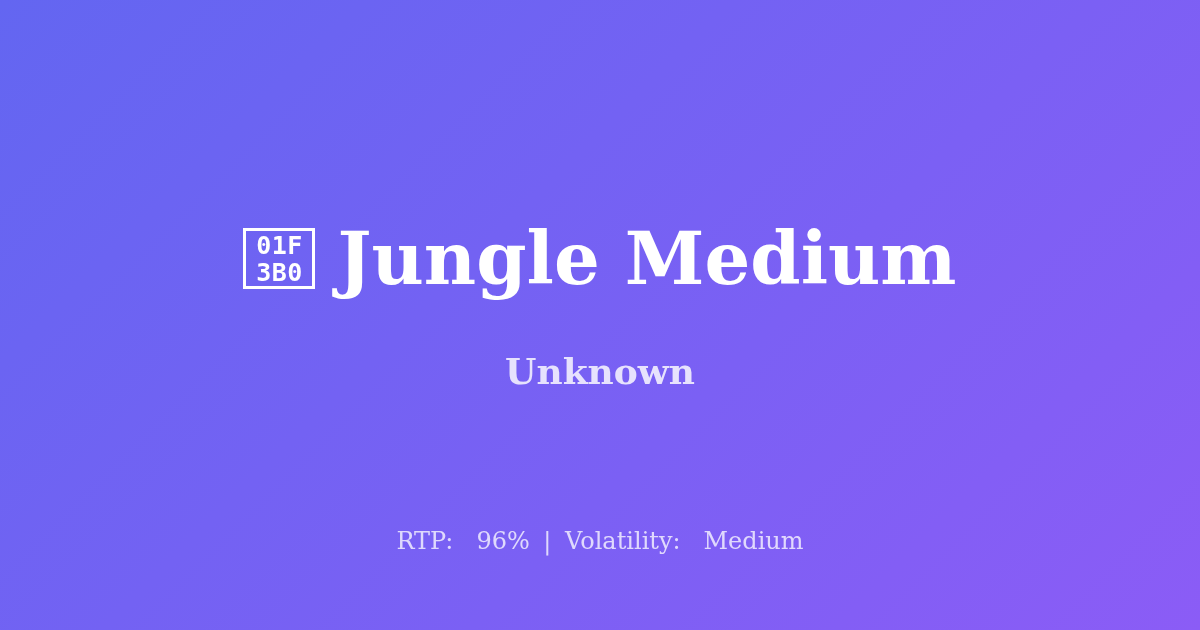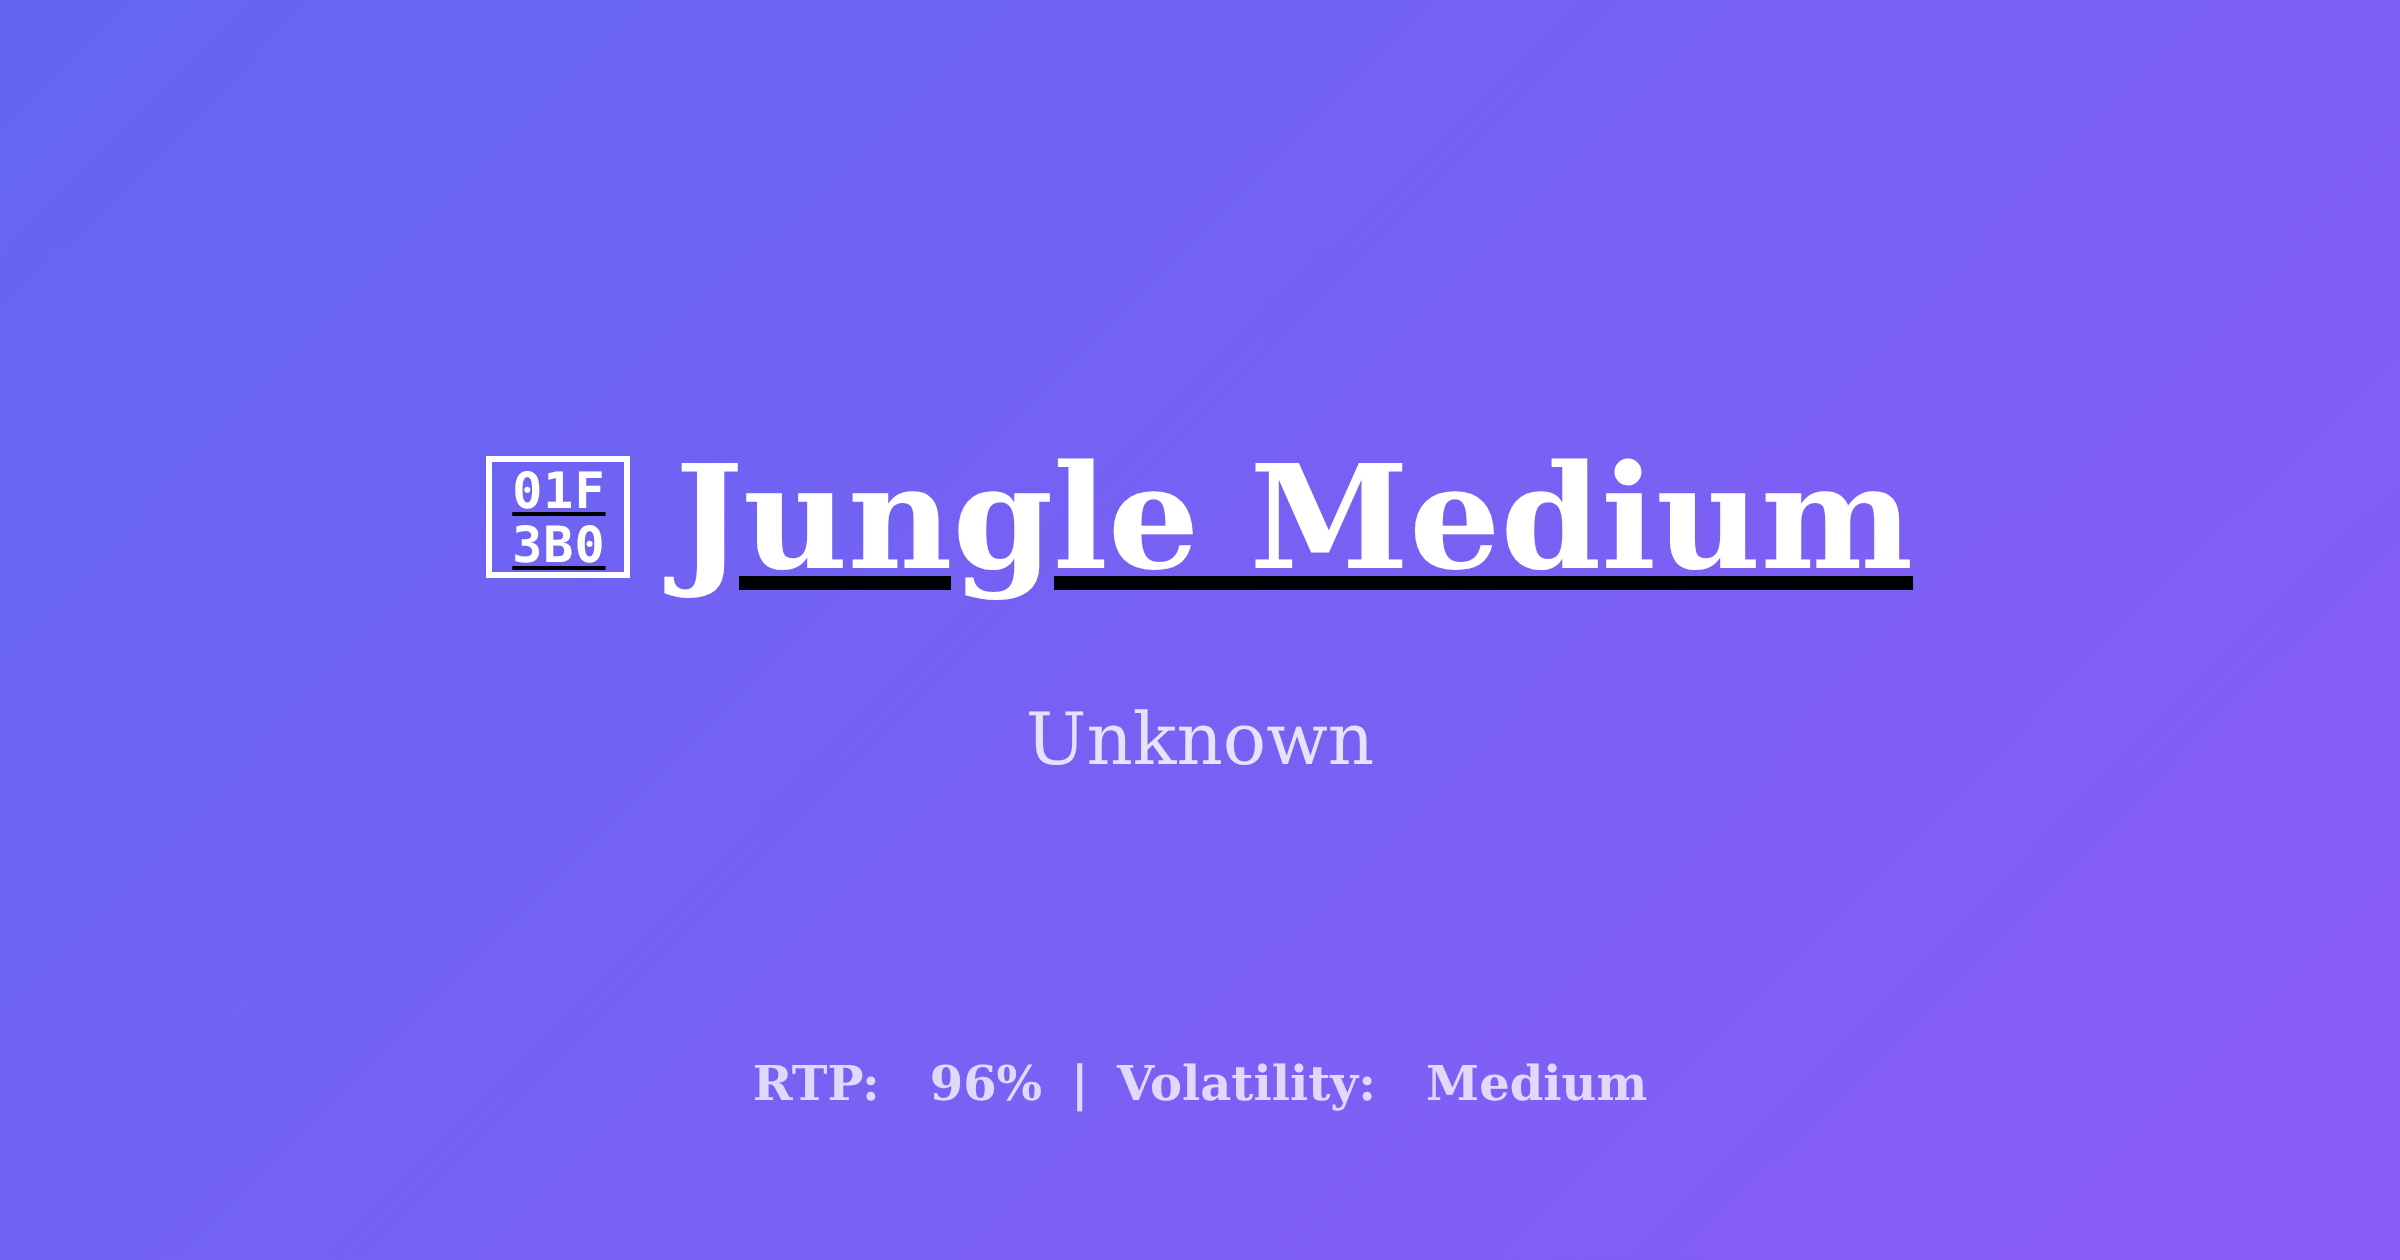--- a/index.html
+++ b/index.html
@@ -46,7 +46,6 @@
     justify-content: center;
     gap: 22px;
     white-space: nowrap;
-    text-decoration: underline;
   }
 
   

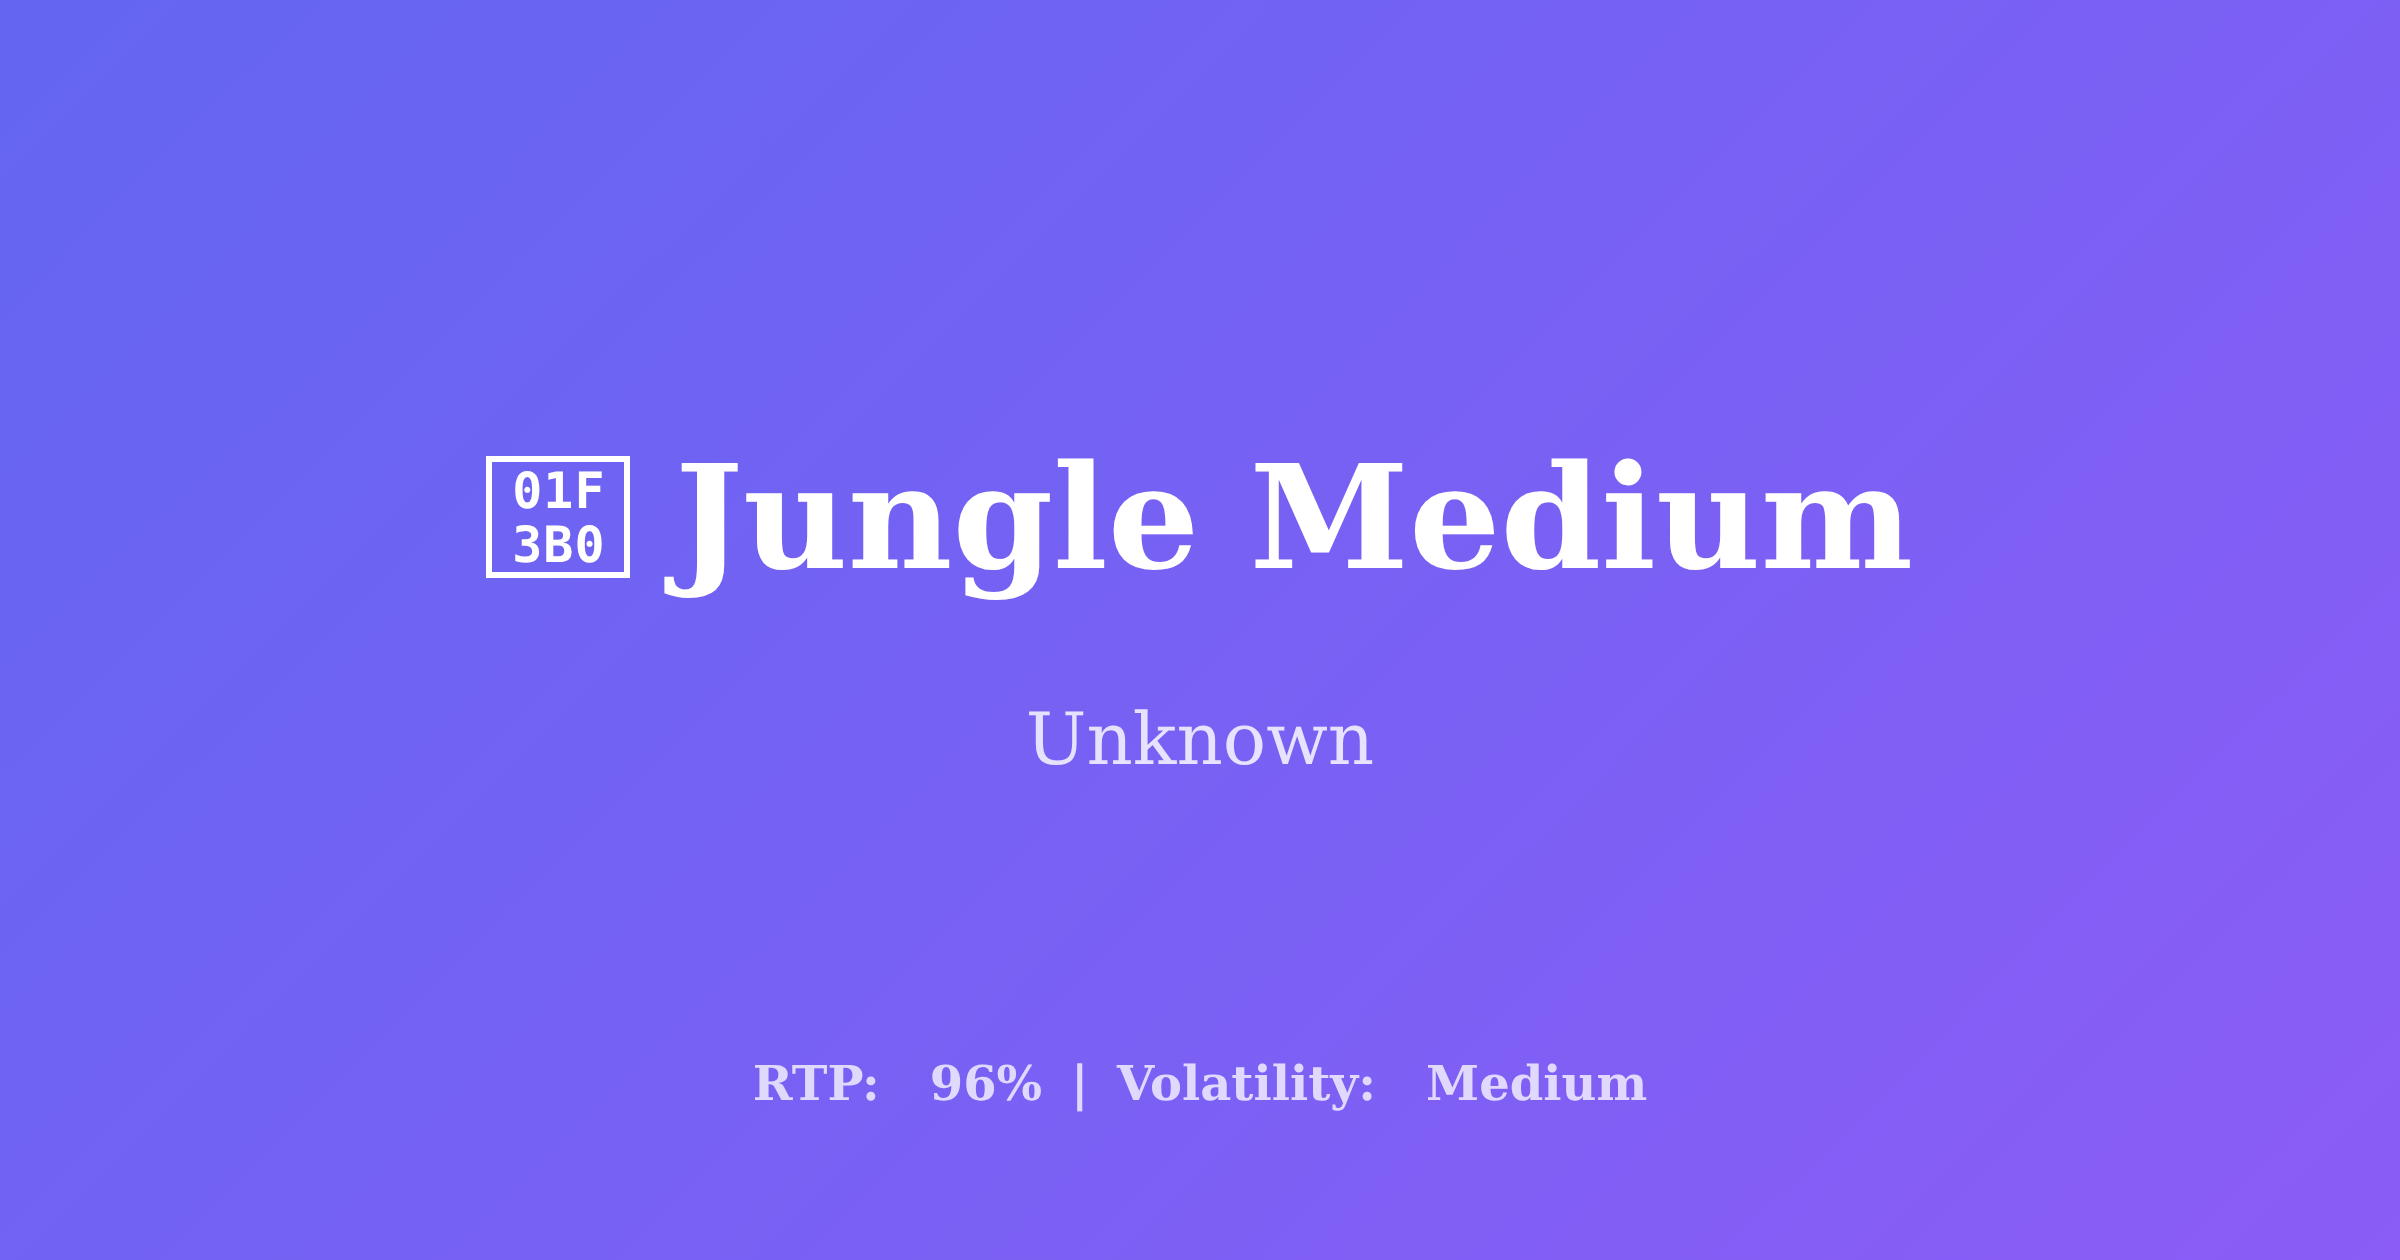--- a/index.html
+++ b/index.html
@@ -84,7 +84,7 @@
 
   .game-subtitle {
     font-family: "DejaVu Serif", "Liberation Serif", serif;
-    font-weight: 400;
+    font-weight: 700;
     font-size: 36px;
     line-height: 1;
     color: rgba(255, 255, 255, 0.82);

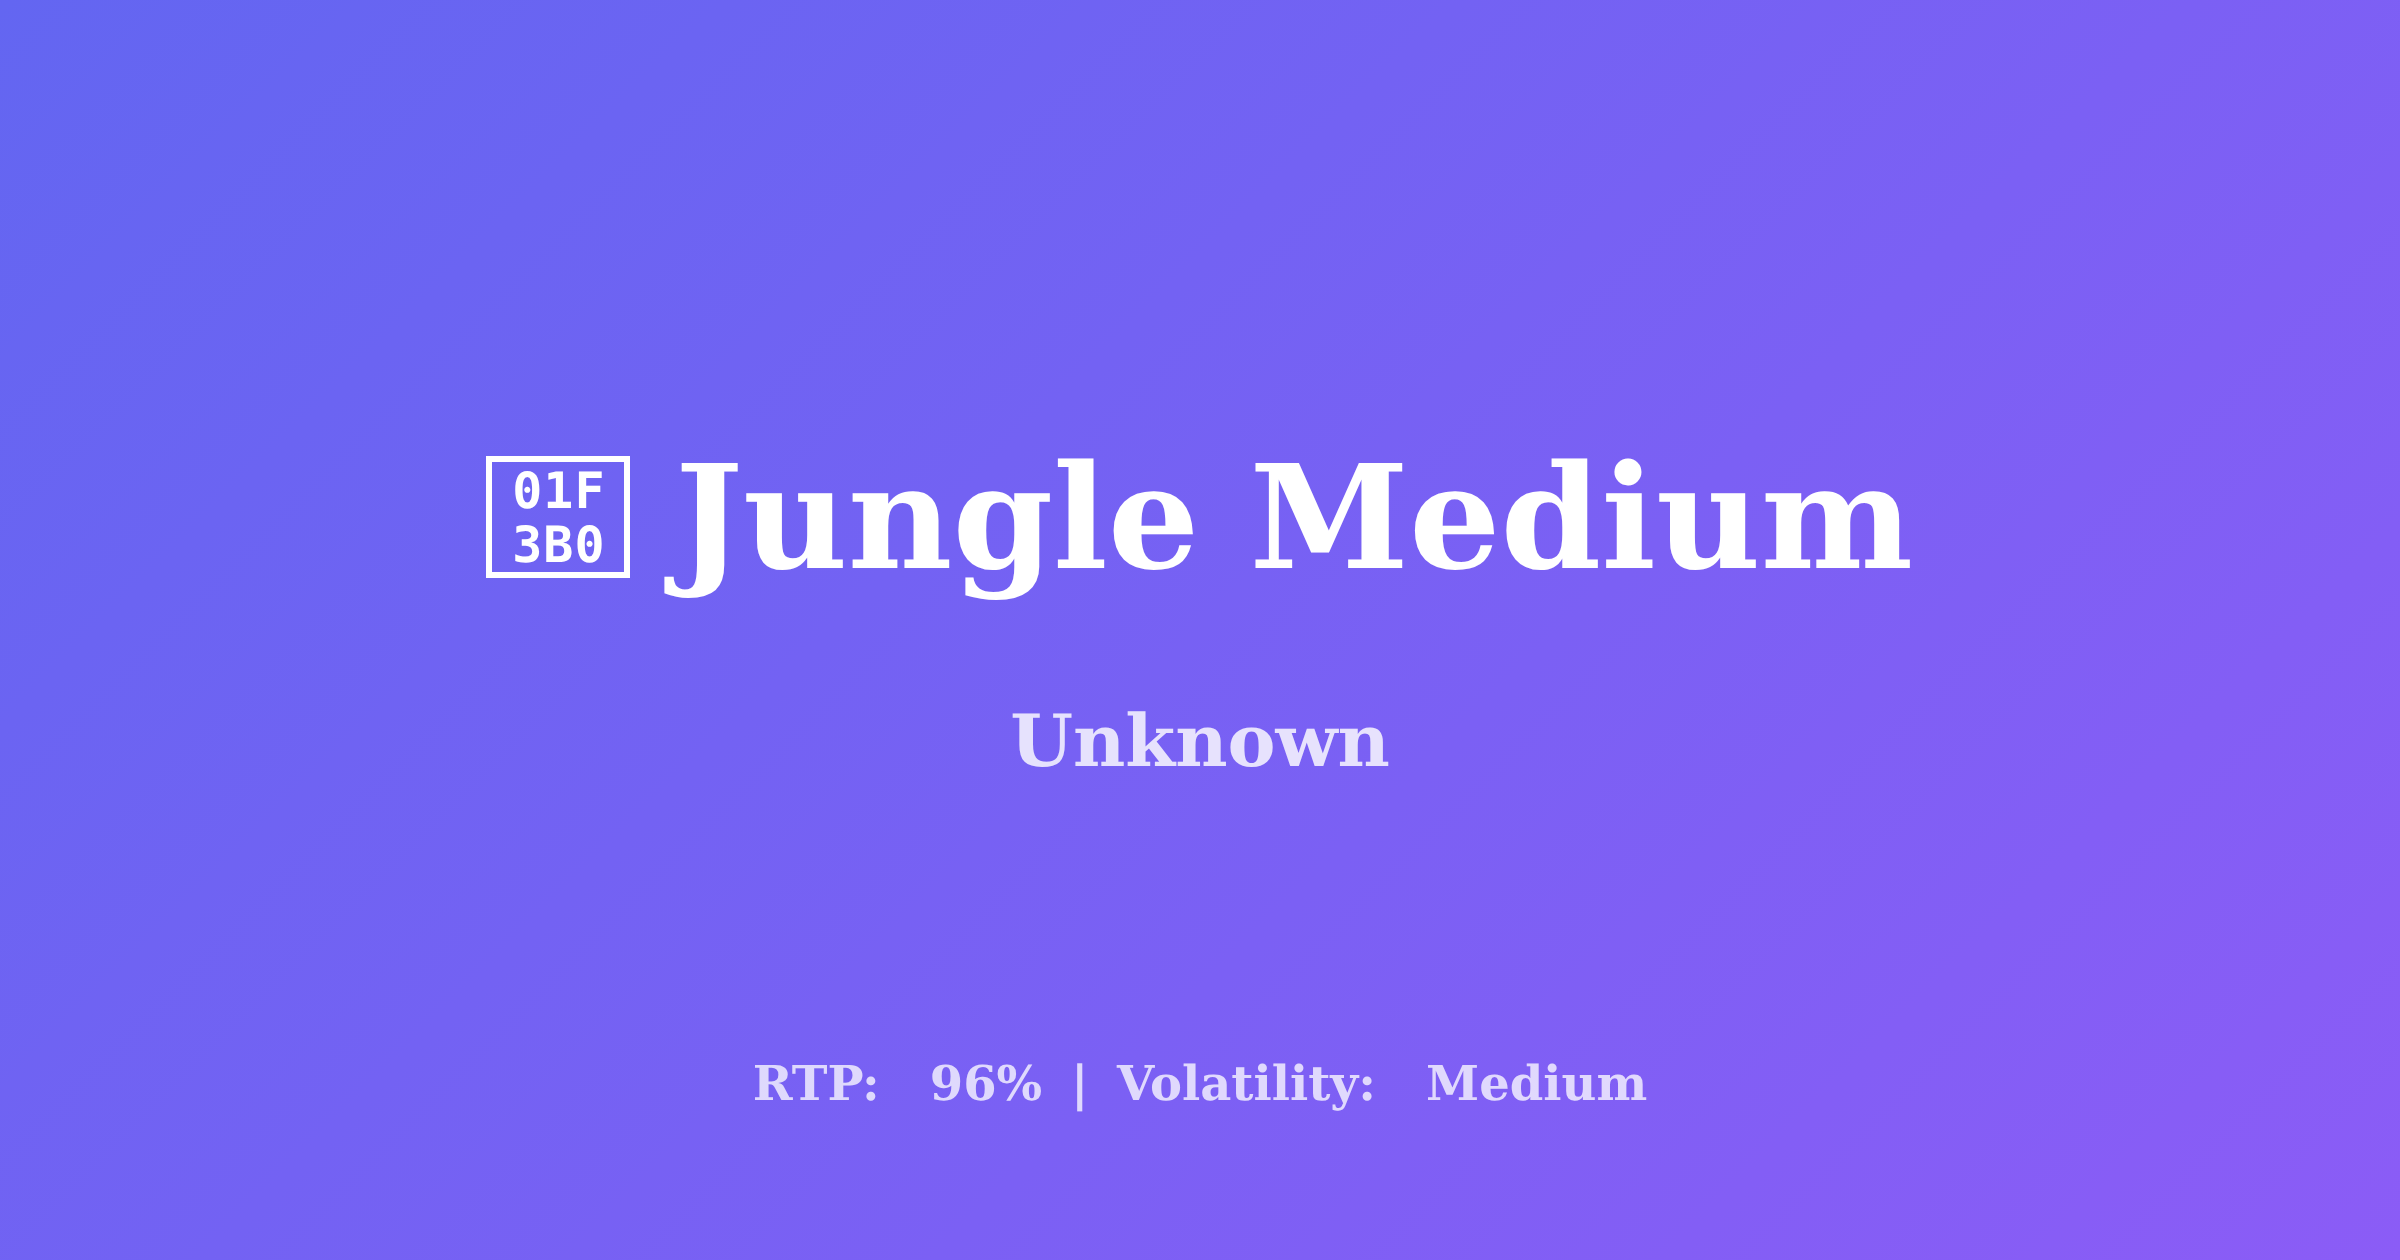--- a/index.html
+++ b/index.html
@@ -100,7 +100,7 @@
     top: 528px;
     text-align: center;
     font-family: "DejaVu Serif", "Liberation Serif", serif;
-    font-weight: 700;
+    font-weight: 400;
     font-size: 24px;
     line-height: 1.15;
     color: rgba(255, 255, 255, 0.76);

